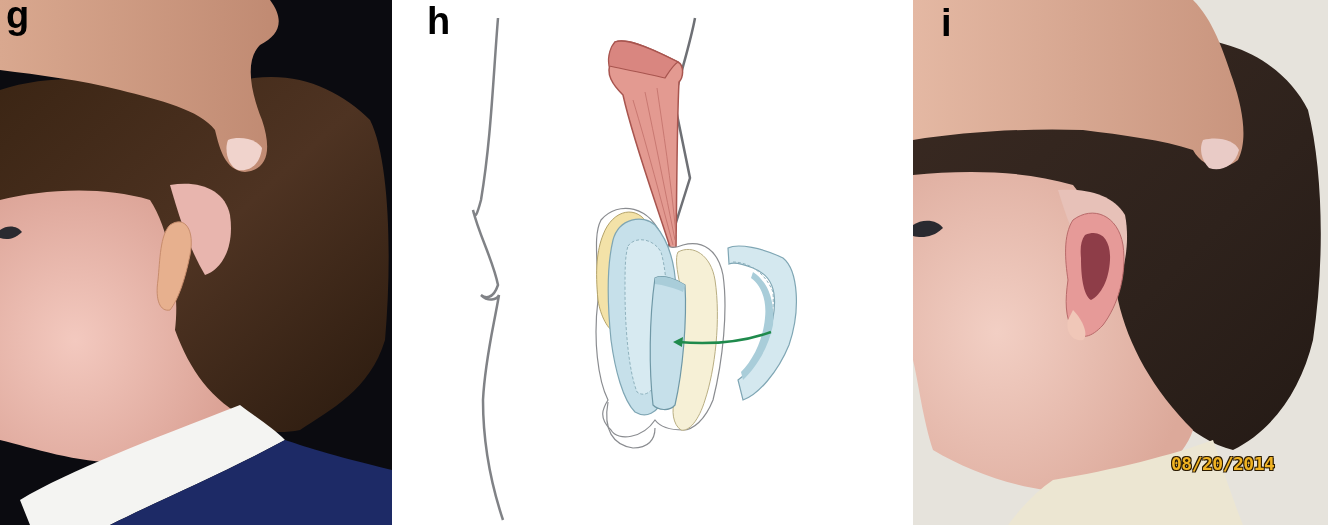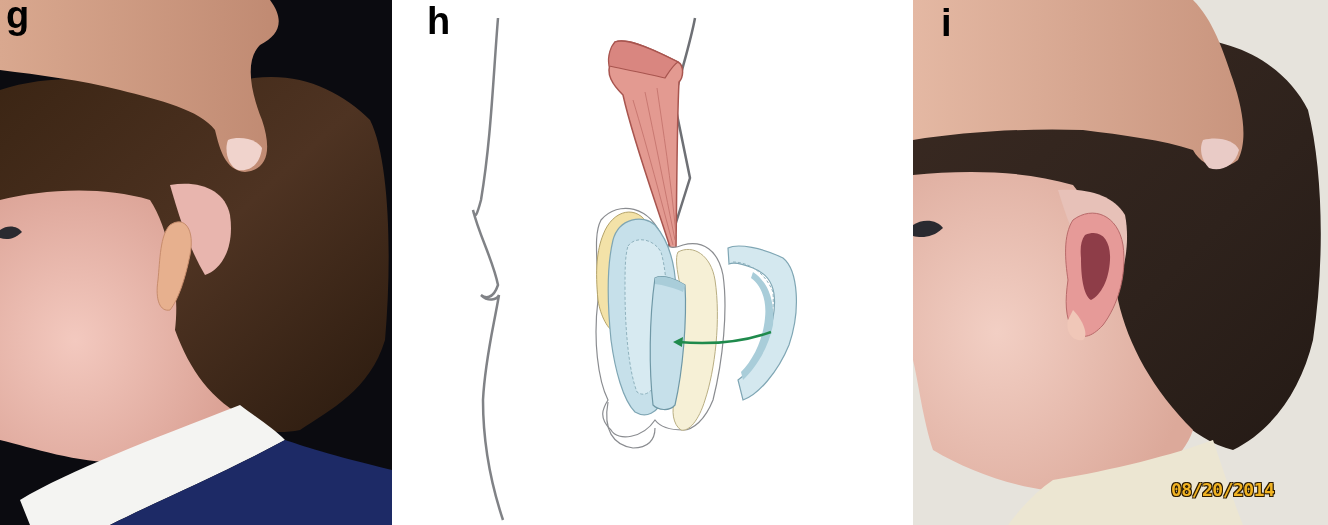--- a/index.html
+++ b/index.html
@@ -13,7 +13,7 @@
     #panel-h .panel-label { left: 34px; top: 2px; }
     #panel-i .panel-label { left: 28px; top: 4px; }
     svg { position: absolute; left: 0; top: 0; }
-    .date-stamp { position: absolute; left: 258px; top: 479px; font-family: "DejaVu Sans Mono", monospace; font-weight: bold; font-size: 18px; color: #f0b323; letter-spacing: -0.5px;
+    .date-stamp { position: absolute; left: 258px; top: 453px; font-family: "DejaVu Sans Mono", monospace; font-weight: bold; font-size: 18px; color: #f0b323; letter-spacing: -0.5px;
       text-shadow: 1px 1px 0 #2a1a00, -1px -1px 0 #2a1a00, 1px -1px 0 #2a1a00, -1px 1px 0 #2a1a00; z-index: 5; }
   </style>
 </head>

